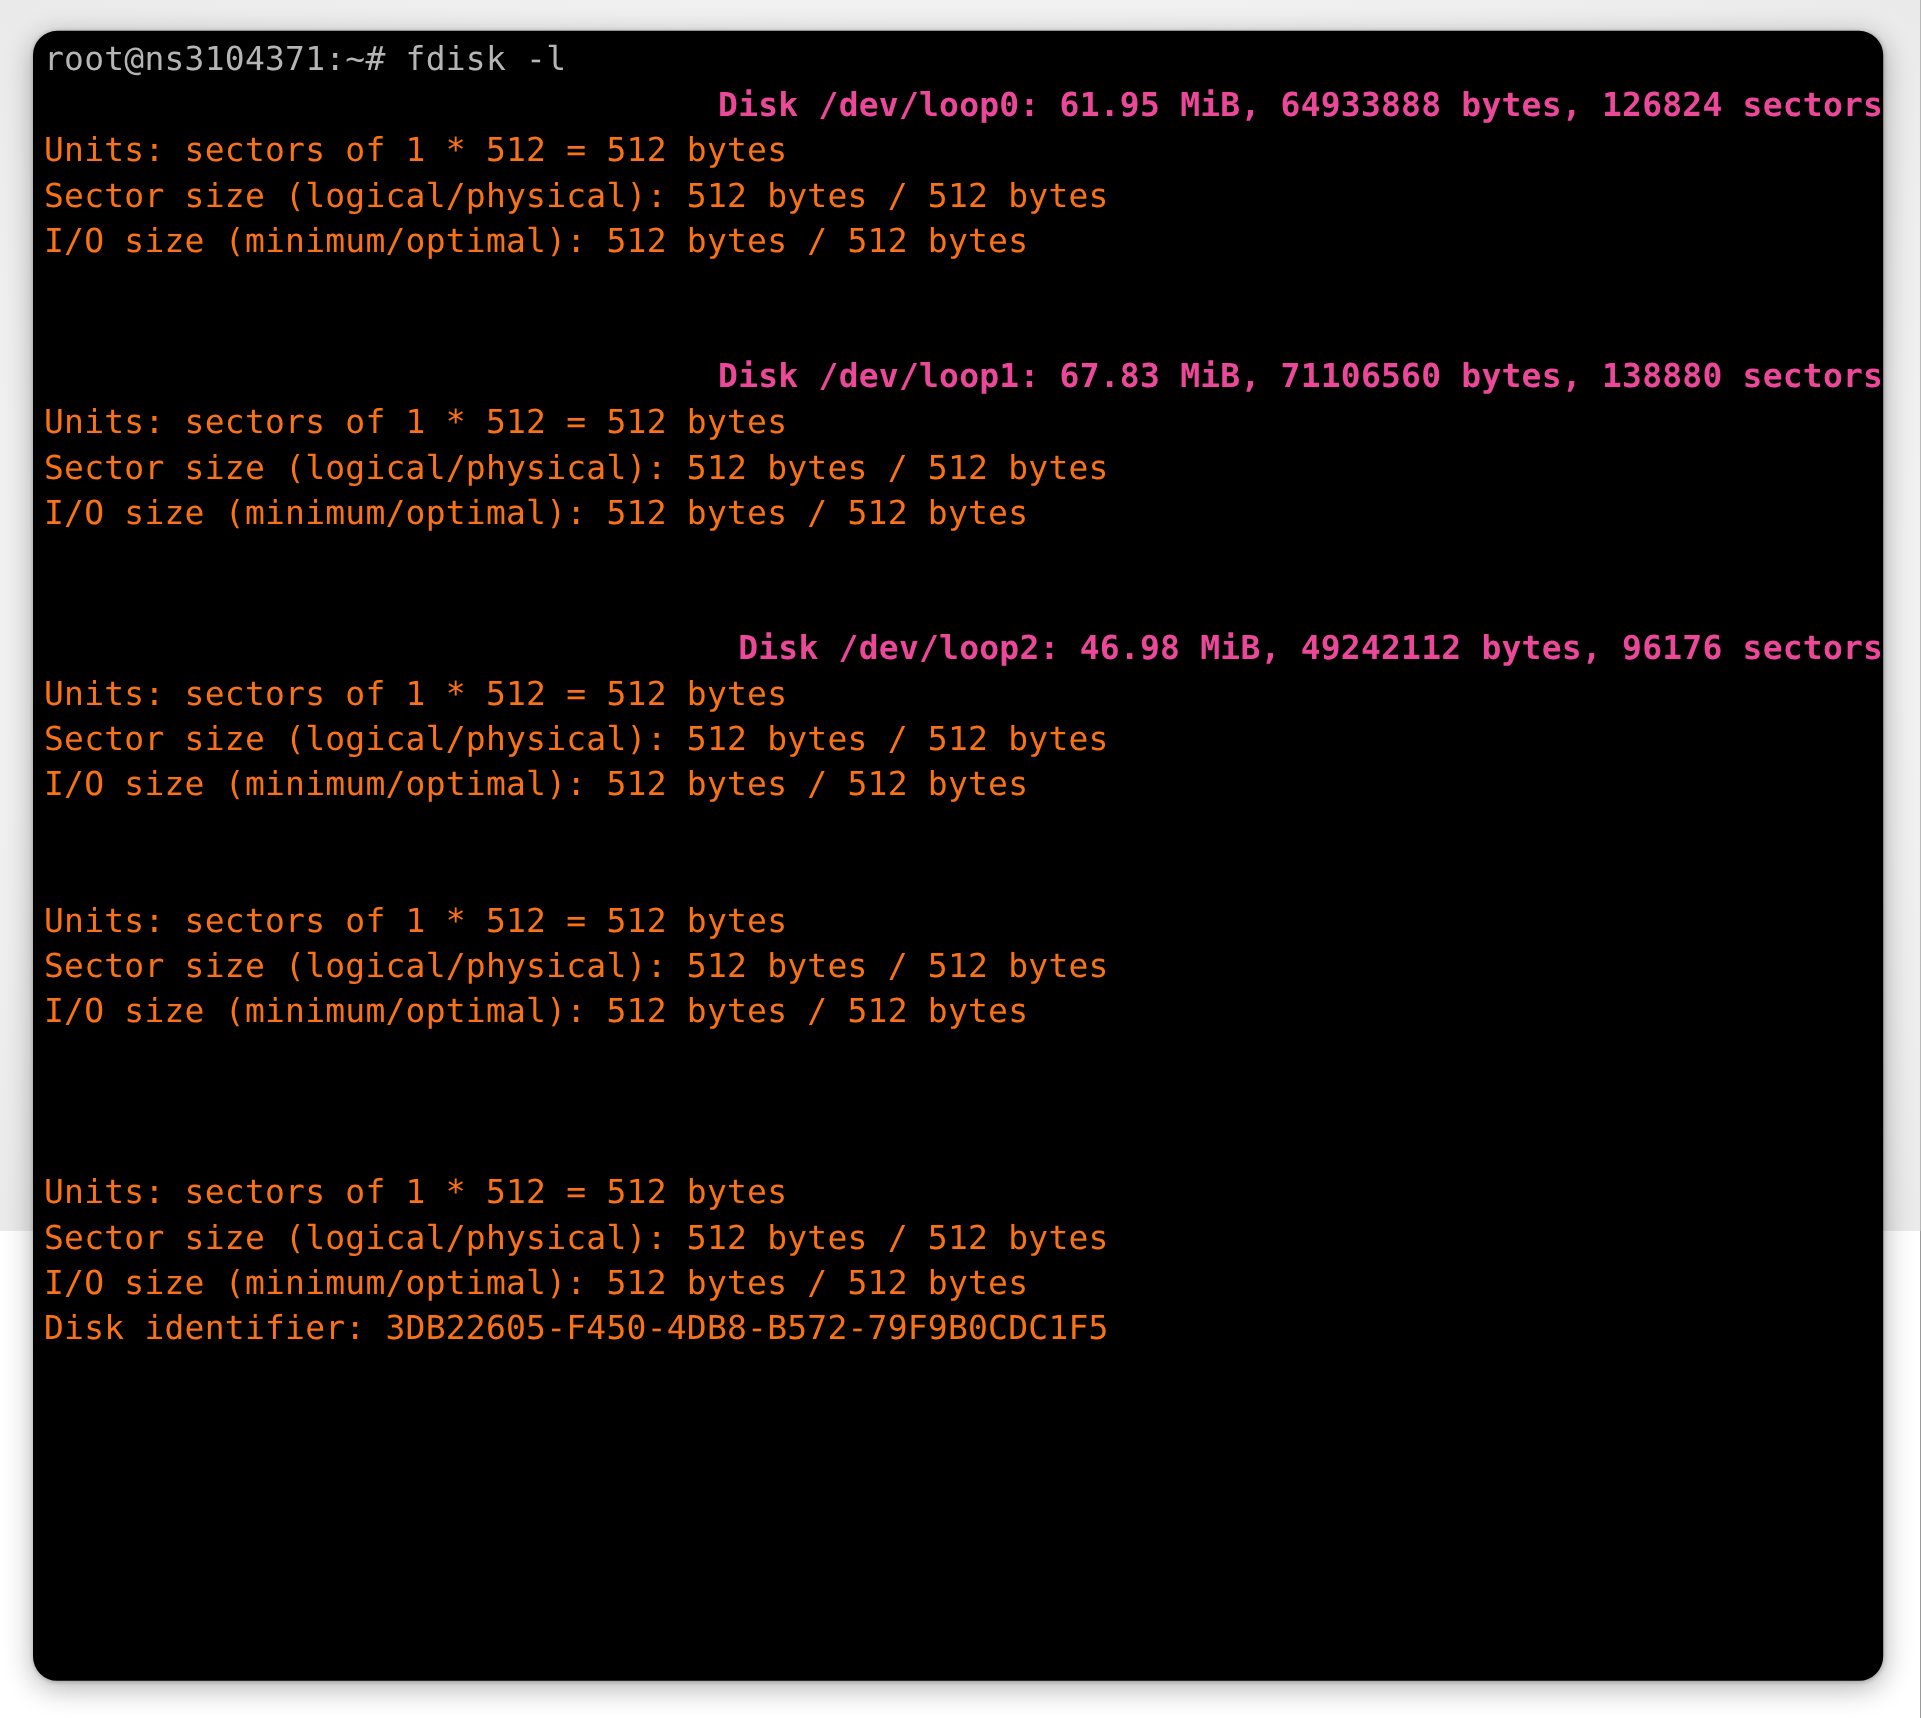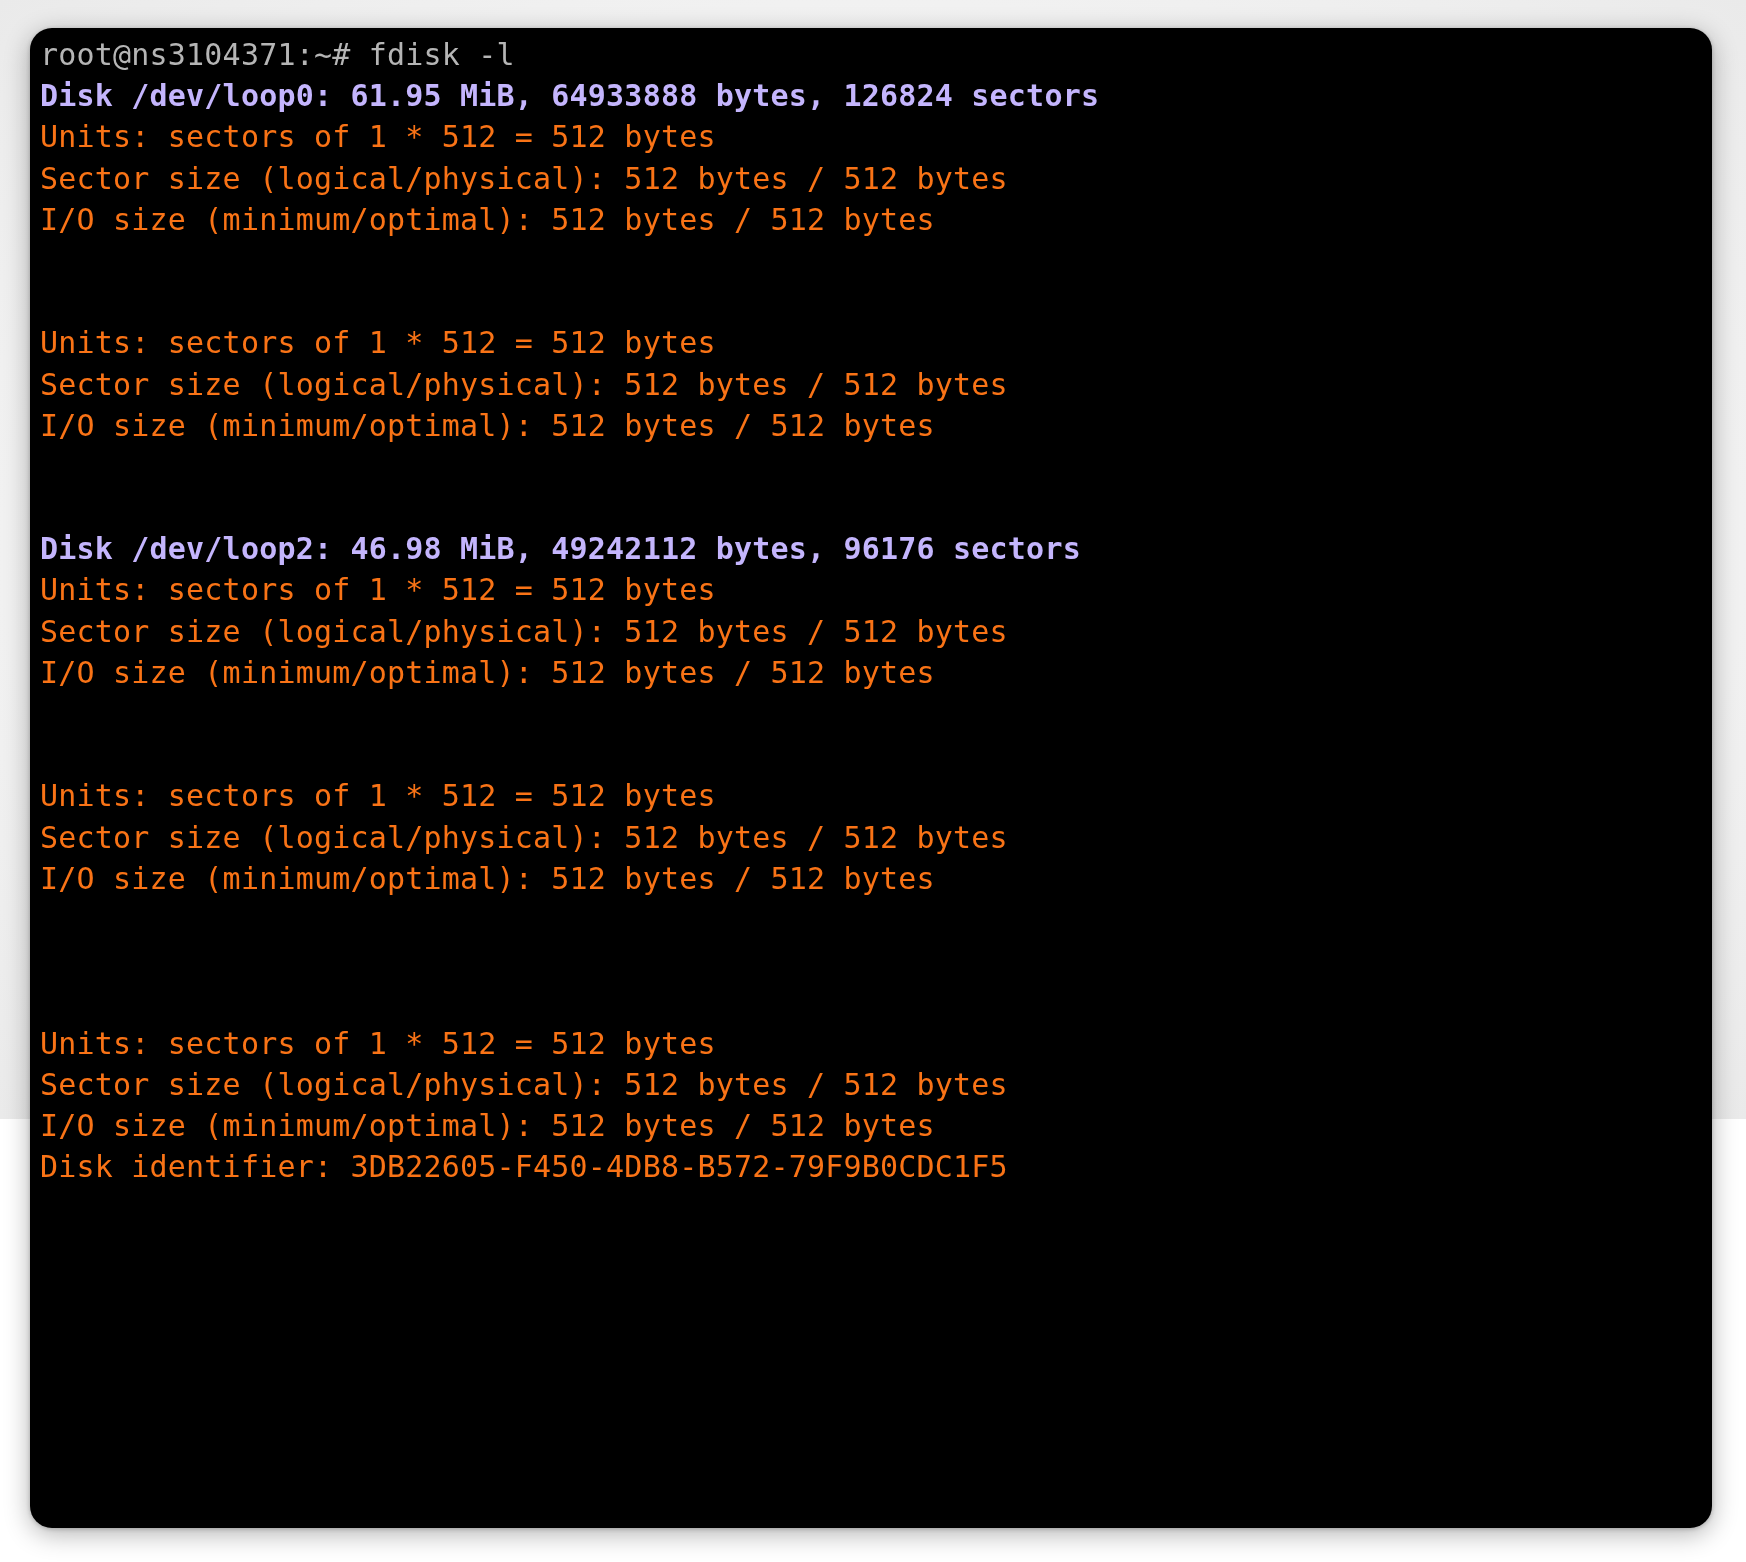--- a/index.html
+++ b/index.html
@@ -65,8 +65,9 @@
   }
 
   .line.header {
-    color: #c4b5fd;
+    color: #ec4899;
     font-weight: bold;
+    text-align: right;
   }
 </style>
 </head>

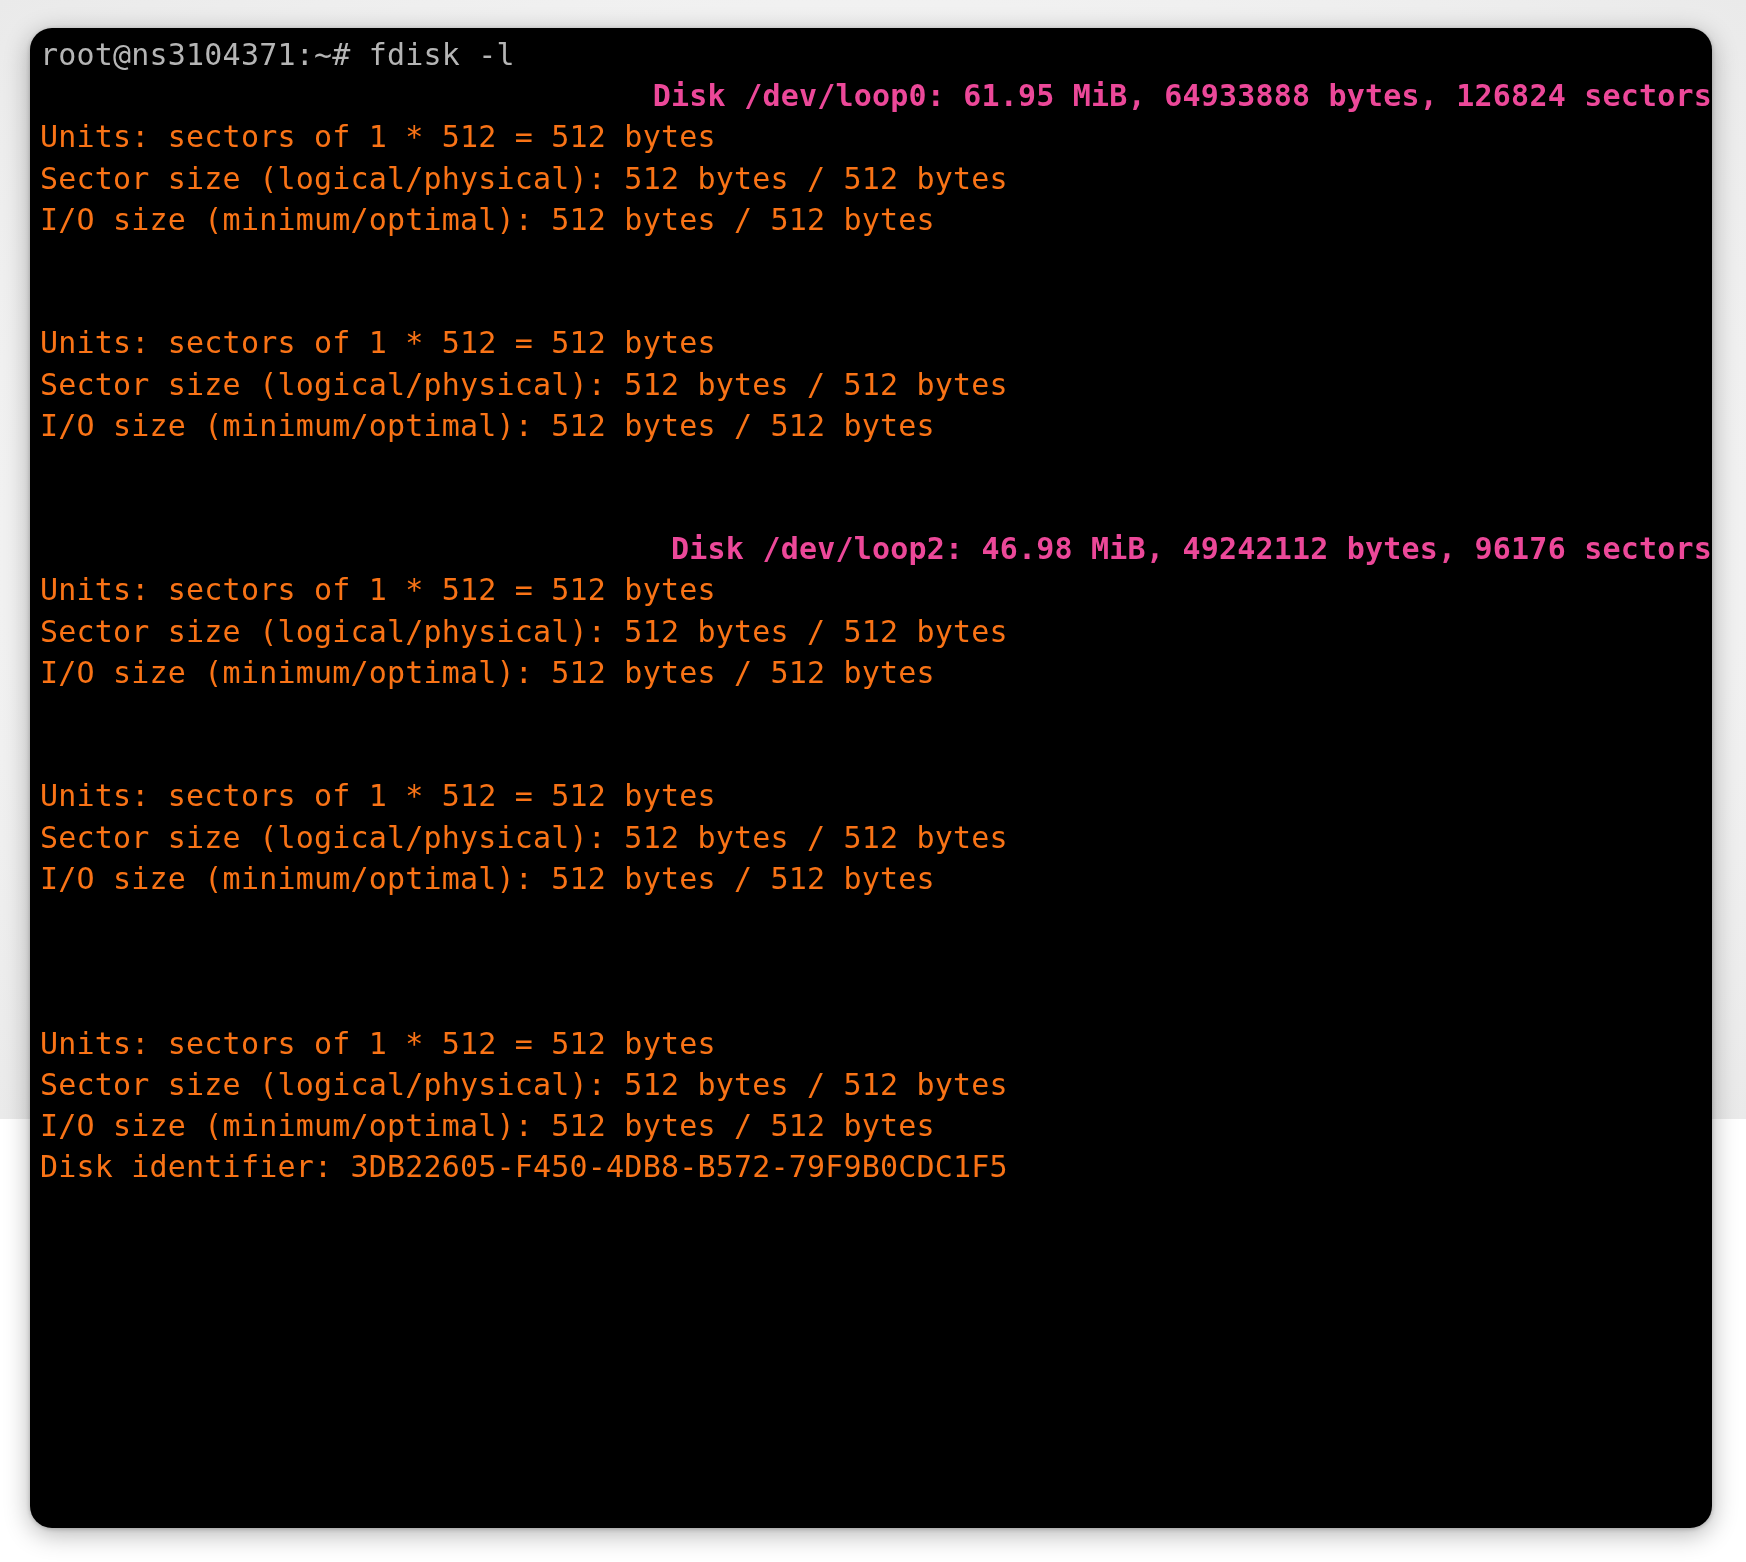--- a/index.html
+++ b/index.html
@@ -84,6 +84,7 @@
         <div class="line">I/O size (minimum/optimal): 512 bytes / 512 bytes</div>
         <div class="line blank"> </div>
         <div class="line blank"> </div>
+        <div class="line header">Disk /dev/loop1: 67.83 MiB, 71106560 bytes, 138880 sectors</div>
         <div class="line">Units: sectors of 1 * 512 = 512 bytes</div>
         <div class="line">Sector size (logical/physical): 512 bytes / 512 bytes</div>
         <div class="line">I/O size (minimum/optimal): 512 bytes / 512 bytes</div>

